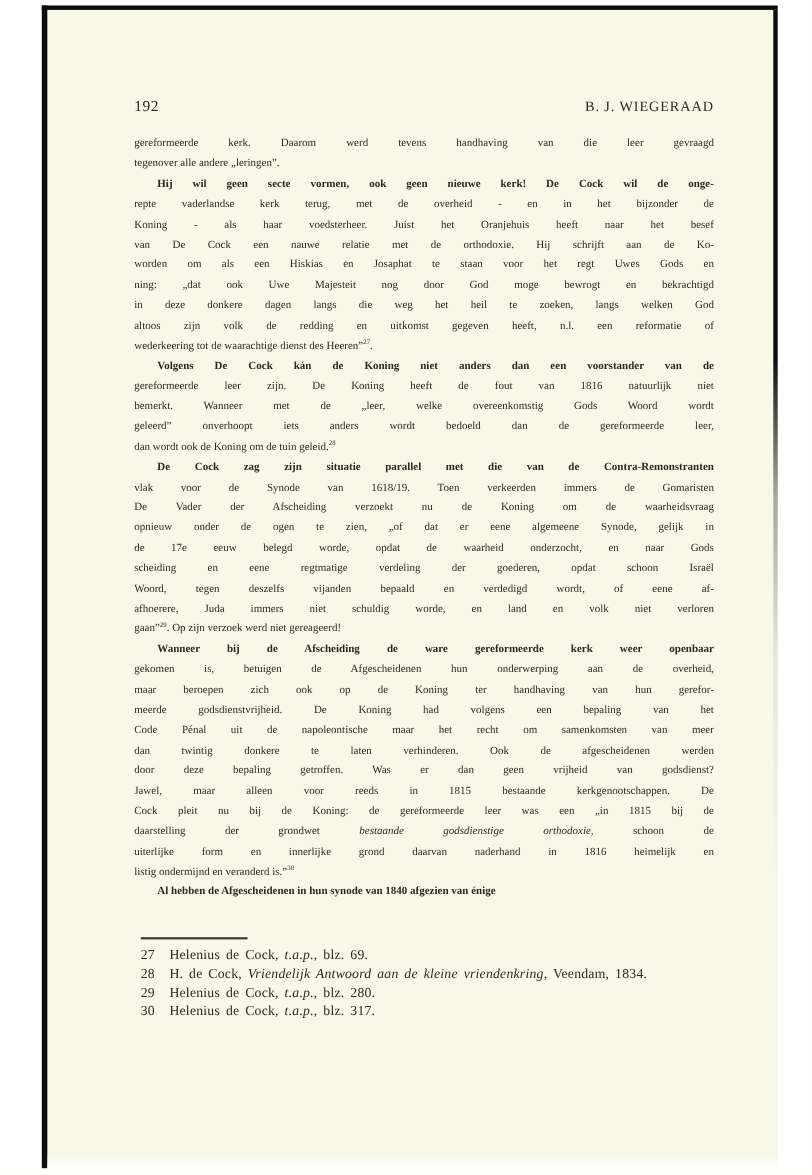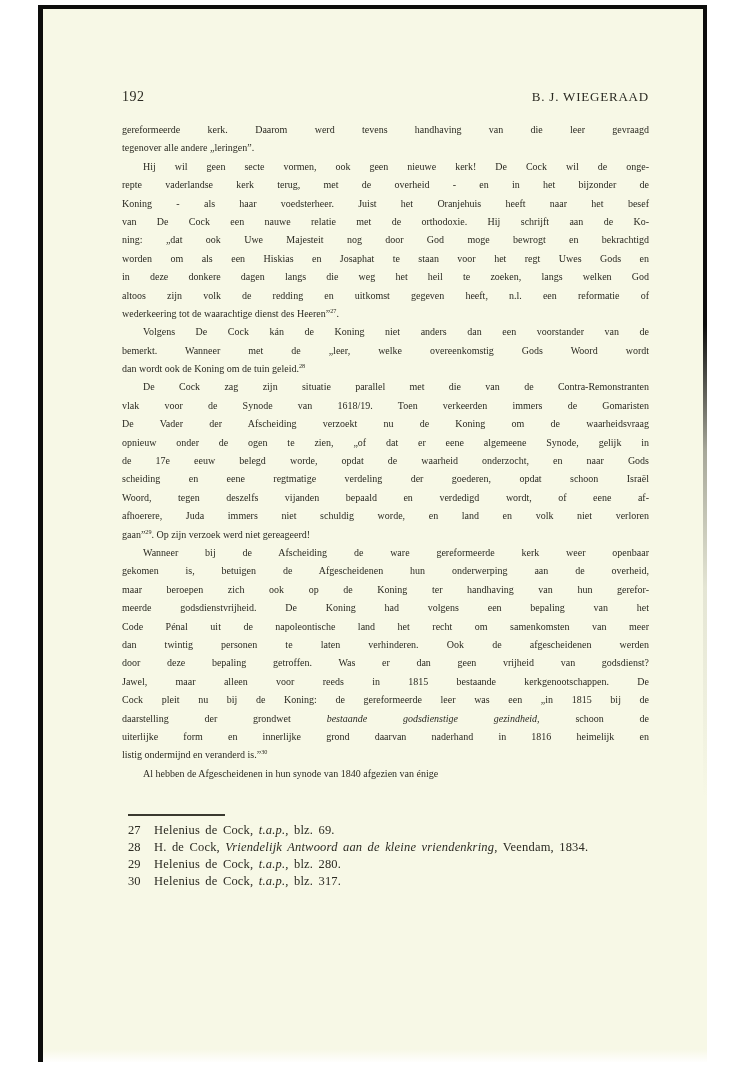--- a/index.html
+++ b/index.html
@@ -46,7 +46,7 @@
     white-space: normal; overflow: visible;
   }
   .line.last { text-align-last: auto; }
-  .line.indent { text-indent: 21px; }
+  .line.indent { text-indent: 21px; font-weight: bold; }
   .line sup, .fn-text sup { font-size: 0.62em; line-height: 0; vertical-align: super; }
   .footnotes { margin-top: 31px; }
   .fn-rule {

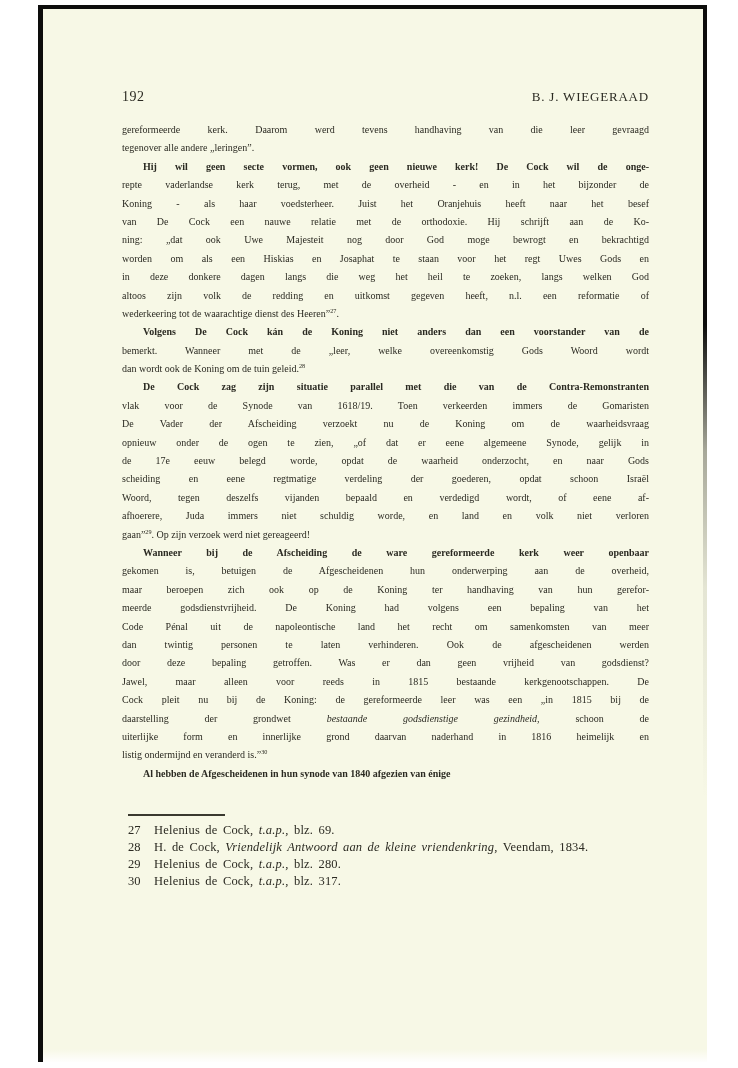--- a/index.html
+++ b/index.html
@@ -73,8 +73,8 @@
       <div class="line">repte vaderlandse kerk terug, met de overheid - en in het bijzonder de</div>
       <div class="line">Koning - als haar voedsterheer. Juist het Oranjehuis heeft naar het besef</div>
       <div class="line">van De Cock een nauwe relatie met de orthodoxie. Hij schrijft aan de Ko-</div>
+      <div class="line">worden om als een Hiskias en Josaphat te staan voor het regt Uwes Gods en</div>
       <div class="line">ning: „dat ook Uwe Majesteit nog door God moge bewrogt en bekrachtigd</div>
-      <div class="line">worden om als een Hiskias en Josaphat te staan voor het regt Uwes Gods en</div>
       <div class="line">in deze donkere dagen langs die weg het heil te zoeken, langs welken God</div>
       <div class="line">altoos zijn volk de redding en uitkomst gegeven heeft, n.l. een reformatie of</div>
       <div class="line last">wederkeering tot de waarachtige dienst des Heeren”<sup>27</sup>.</div>

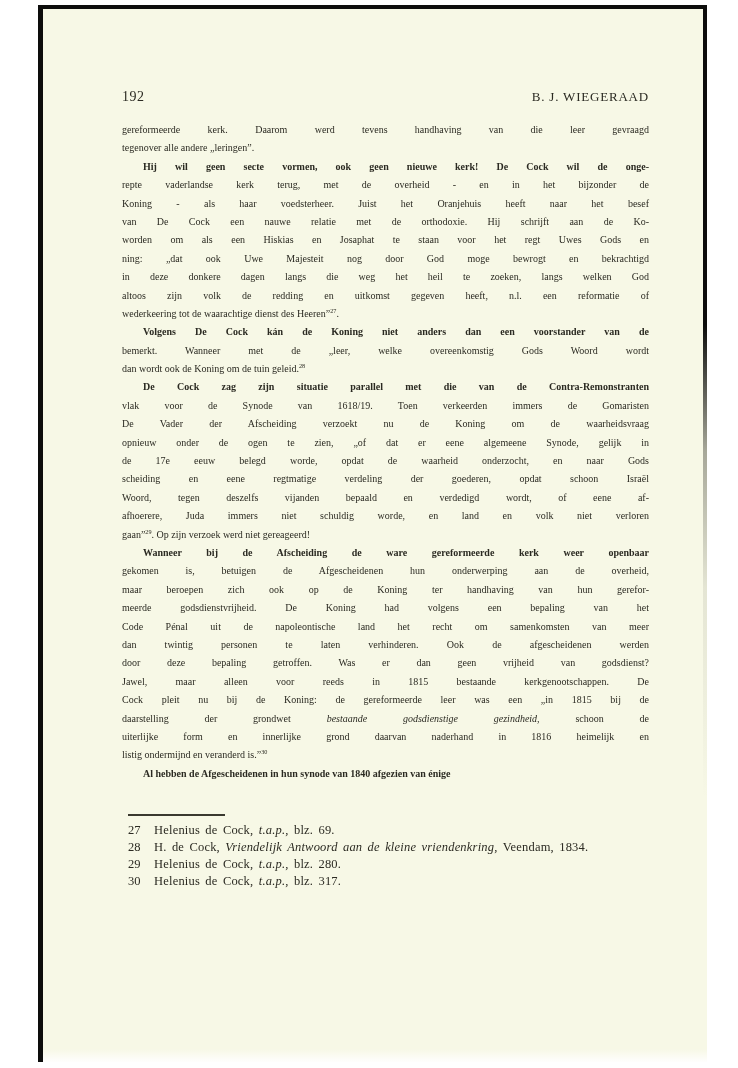--- a/index.html
+++ b/index.html
@@ -79,6 +79,7 @@
       <div class="line">altoos zijn volk de redding en uitkomst gegeven heeft, n.l. een reformatie of</div>
       <div class="line last">wederkeering tot de waarachtige dienst des Heeren”<sup>27</sup>.</div>
       <div class="line indent">Volgens De Cock kán de Koning niet anders dan een voorstander van de</div>
+      <div class="line">gereformeerde leer zijn. De Koning heeft de fout van 1816 natuurlijk niet</div>
       <div class="line">bemerkt. Wanneer met de „leer, welke overeenkomstig Gods Woord wordt</div>
       <div class="line last">dan wordt ook de Koning om de tuin geleid.<sup>28</sup></div>
       <div class="line indent">De Cock zag zijn situatie parallel met die van de Contra-Remonstranten</div>

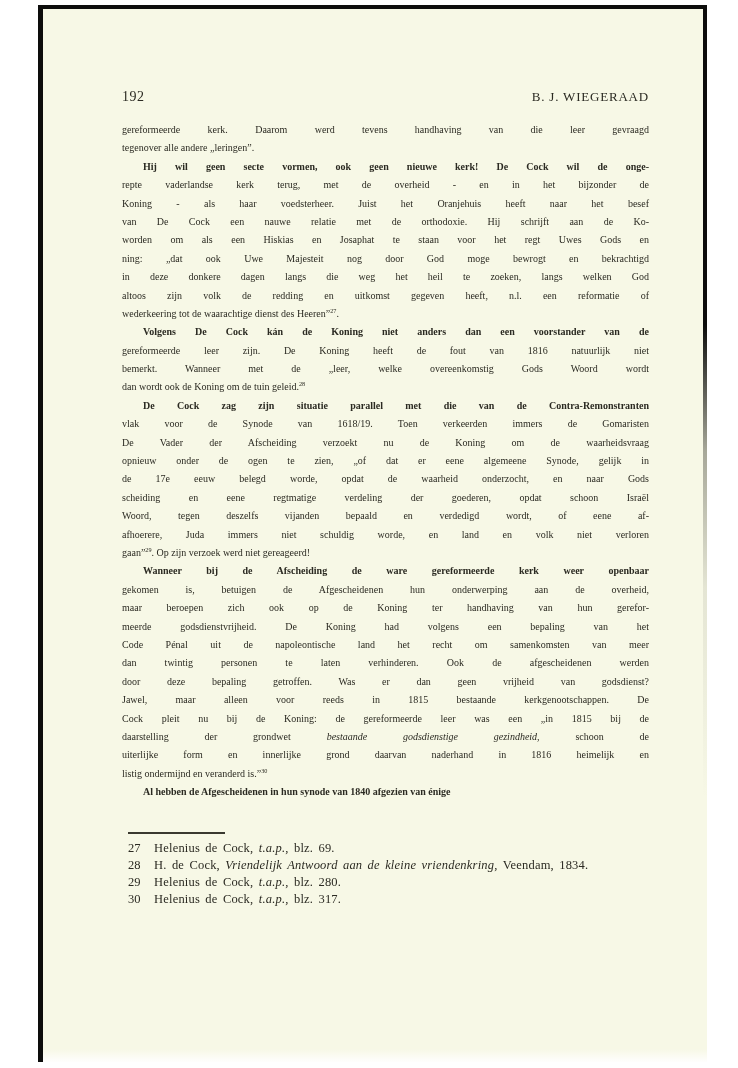--- a/index.html
+++ b/index.html
@@ -81,6 +81,7 @@
       <div class="line indent">Volgens De Cock kán de Koning niet anders dan een voorstander van de</div>
       <div class="line">gereformeerde leer zijn. De Koning heeft de fout van 1816 natuurlijk niet</div>
       <div class="line">bemerkt. Wanneer met de „leer, welke overeenkomstig Gods Woord wordt</div>
+      <div class="line">geleerd” onverhoopt iets anders wordt bedoeld dan de gereformeerde leer,</div>
       <div class="line last">dan wordt ook de Koning om de tuin geleid.<sup>28</sup></div>
       <div class="line indent">De Cock zag zijn situatie parallel met die van de Contra-Remonstranten</div>
       <div class="line">vlak voor de Synode van 1618/19. Toen verkeerden immers de Gomaristen</div>

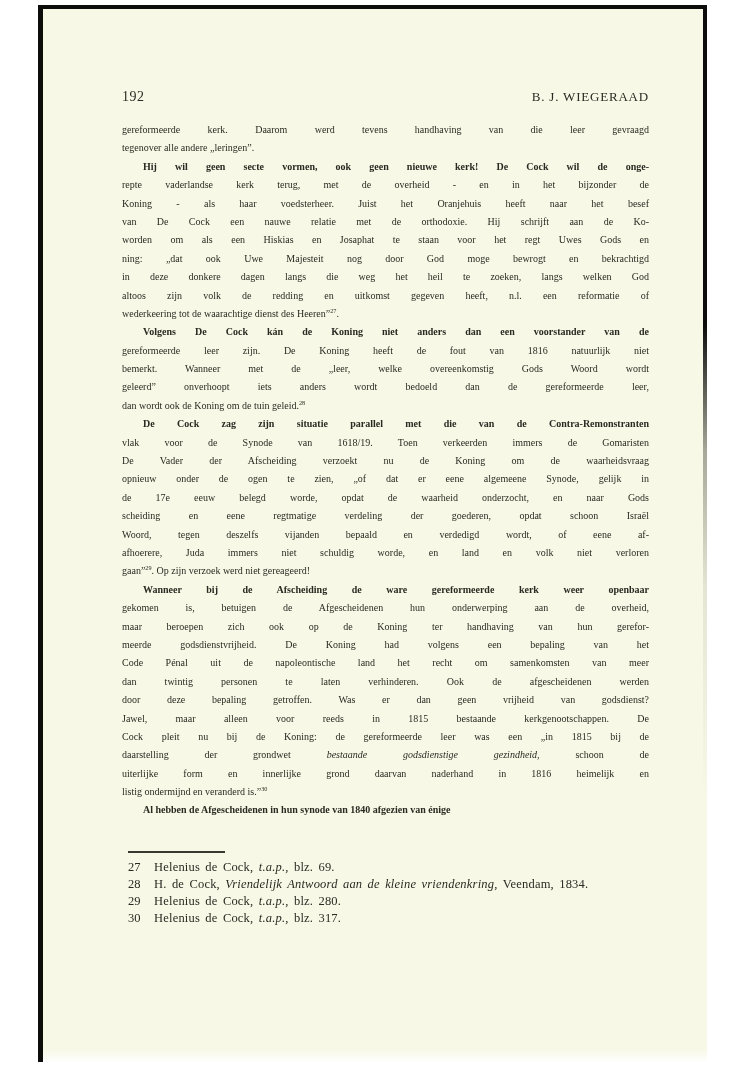--- a/index.html
+++ b/index.html
@@ -96,7 +96,7 @@
       <div class="line">gekomen is, betuigen de Afgescheidenen hun onderwerping aan de overheid,</div>
       <div class="line">maar beroepen zich ook op de Koning ter handhaving van hun gerefor-</div>
       <div class="line">meerde godsdienstvrijheid. De Koning had volgens een bepaling van het</div>
-      <div class="line">Code Pénal uit de napoleontische land het recht om samenkomsten van meer</div>
+      <div class="line">Code Pénal uit de napoleontische maar het recht om samenkomsten van meer</div>
       <div class="line">dan twintig personen te laten verhinderen. Ook de afgescheidenen werden</div>
       <div class="line">door deze bepaling getroffen. Was er dan geen vrijheid van godsdienst?</div>
       <div class="line">Jawel, maar alleen voor reeds in 1815 bestaande kerkgenootschappen. De</div>

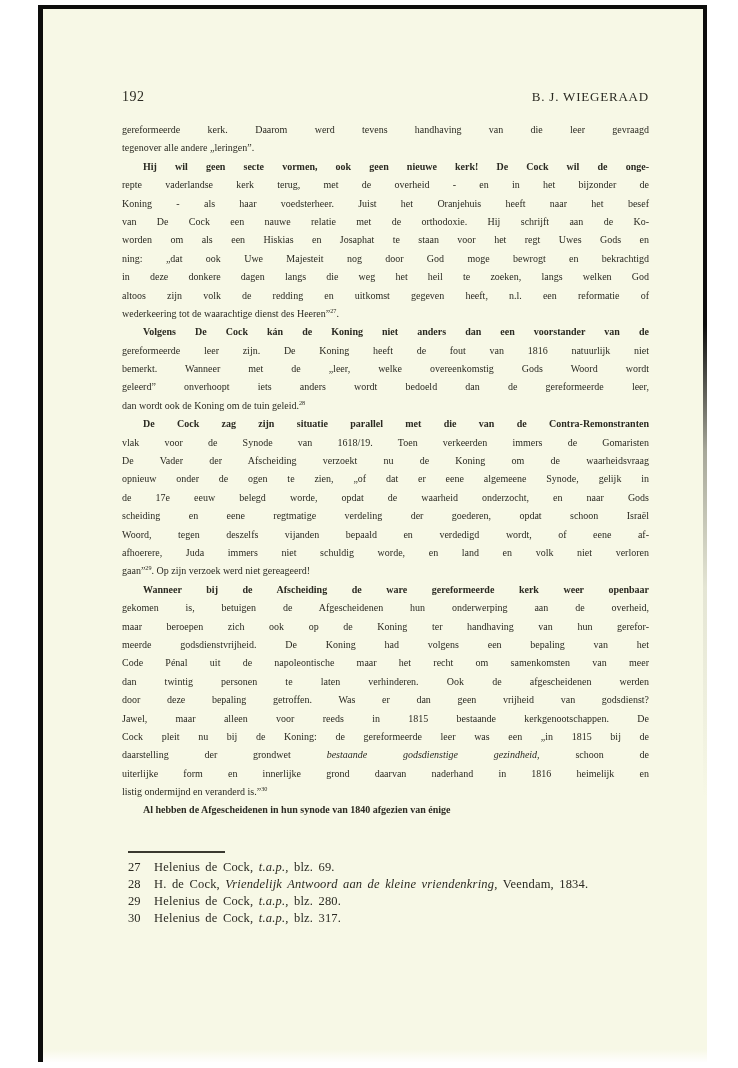--- a/index.html
+++ b/index.html
@@ -97,7 +97,7 @@
       <div class="line">maar beroepen zich ook op de Koning ter handhaving van hun gerefor-</div>
       <div class="line">meerde godsdienstvrijheid. De Koning had volgens een bepaling van het</div>
       <div class="line">Code Pénal uit de napoleontische maar het recht om samenkomsten van meer</div>
-      <div class="line">dan twintig personen te laten verhinderen. Ook de afgescheidenen werden</div>
+      <div class="line">dan twintig donkere te laten verhinderen. Ook de afgescheidenen werden</div>
       <div class="line">door deze bepaling getroffen. Was er dan geen vrijheid van godsdienst?</div>
       <div class="line">Jawel, maar alleen voor reeds in 1815 bestaande kerkgenootschappen. De</div>
       <div class="line">Cock pleit nu bij de Koning: de gereformeerde leer was een „in 1815 bij de</div>

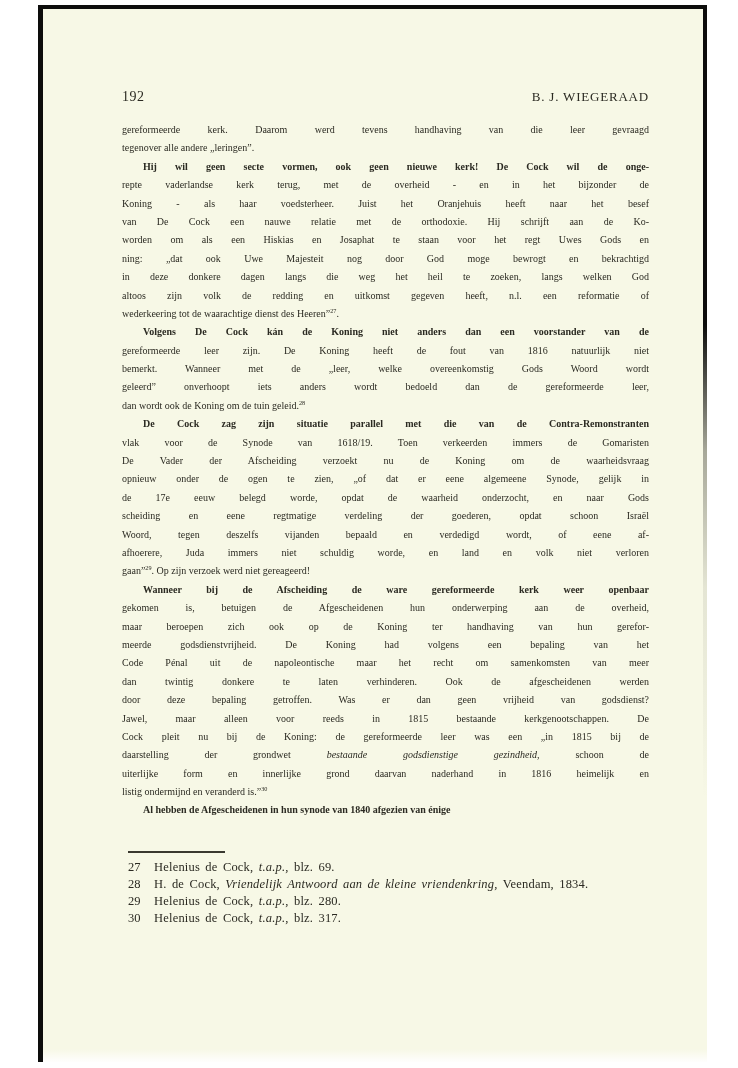--- a/index.html
+++ b/index.html
@@ -101,7 +101,7 @@
       <div class="line">door deze bepaling getroffen. Was er dan geen vrijheid van godsdienst?</div>
       <div class="line">Jawel, maar alleen voor reeds in 1815 bestaande kerkgenootschappen. De</div>
       <div class="line">Cock pleit nu bij de Koning: de gereformeerde leer was een „in 1815 bij de</div>
-      <div class="line">daarstelling der grondwet <em>bestaande godsdienstige gezindheid</em>, schoon de</div>
+      <div class="line">daarstelling der grondwet <em>bestaande godsdienstige orthodoxie</em>, schoon de</div>
       <div class="line">uiterlijke form en innerlijke grond daarvan naderhand in 1816 heimelijk en</div>
       <div class="line last">listig ondermijnd en veranderd is.”<sup>30</sup></div>
       <div class="line last indent">Al hebben de Afgescheidenen in hun synode van 1840 afgezien van énige</div>

